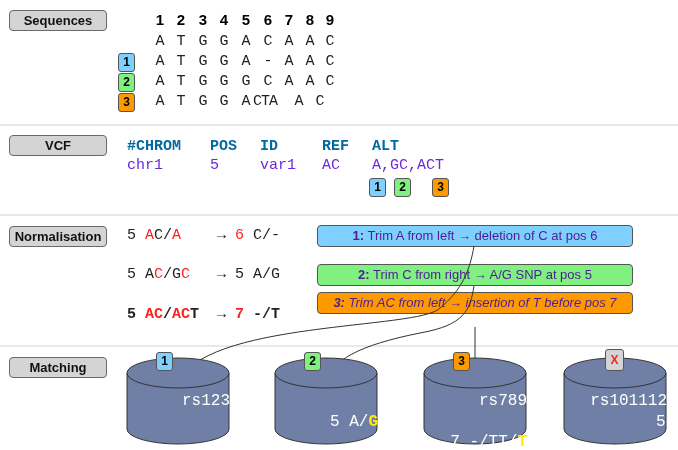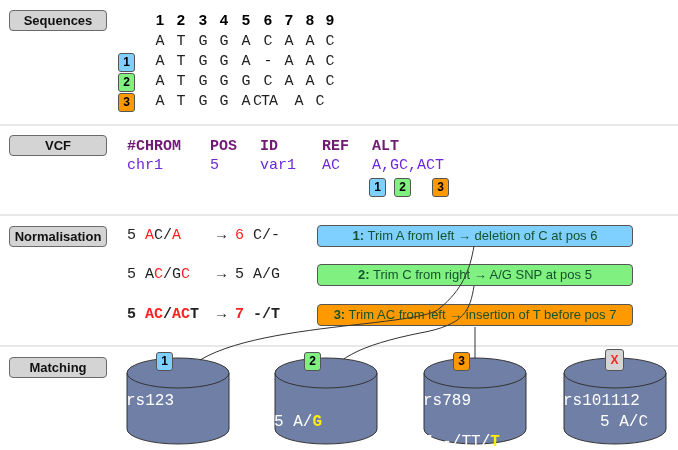--- a/index.html
+++ b/index.html
@@ -16,7 +16,7 @@
   .badge { position: absolute; width: 15px; height: 17px; border: 1px solid #555; border-radius: 3px;
     font-weight: bold; font-size: 12px; line-height: 17px; text-align: center; color: #000;
     font-family: "Liberation Sans", sans-serif; }
-  .vcf-h { position: absolute; font-weight: bold; font-size: 15px; line-height: 18px; color: #701a75; }
+  .vcf-h { position: absolute; font-weight: bold; font-size: 15px; line-height: 18px; color: #0369a1; }
   .vcf-v { position: absolute; font-size: 15px; line-height: 18px; color: #6d28d9; }
   .norm-row { position: absolute; left: 127px; font-size: 15px; line-height: 20px; color: #222; white-space: pre; }
   .red { color: #ff2020; }

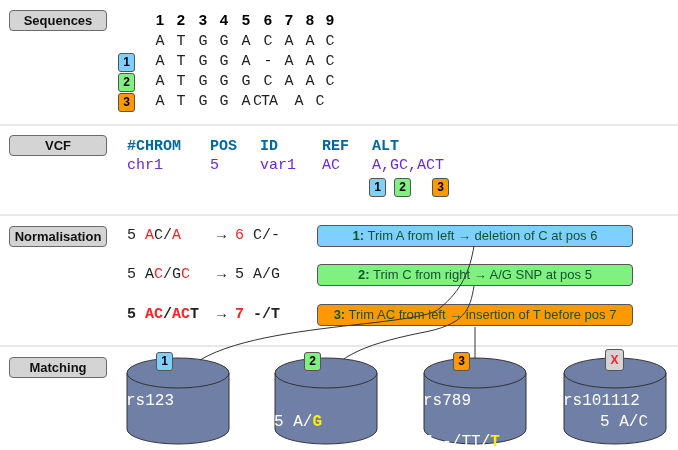--- a/index.html
+++ b/index.html
@@ -21,7 +21,7 @@
   .norm-row { position: absolute; left: 127px; font-size: 15px; line-height: 20px; color: #222; white-space: pre; }
   .red { color: #ff2020; }
   .norm-box { position: absolute; left: 317px; width: 314px; height: 20px; border: 1px solid #555;
-    border-radius: 4px; font-size: 13px; line-height: 20px; text-align: center; color: #14532d; }
+    border-radius: 4px; font-size: 13px; line-height: 20px; text-align: center; color: #4c1d95; }
   .norm-box b { font-weight: bold; }
   .cyl { position: absolute; width: 104px; height: 92px; }
   .cyl-text { position: absolute; width: 104px; text-align: left; color: #ffffff; font-size: 16px; line-height: 21px; }

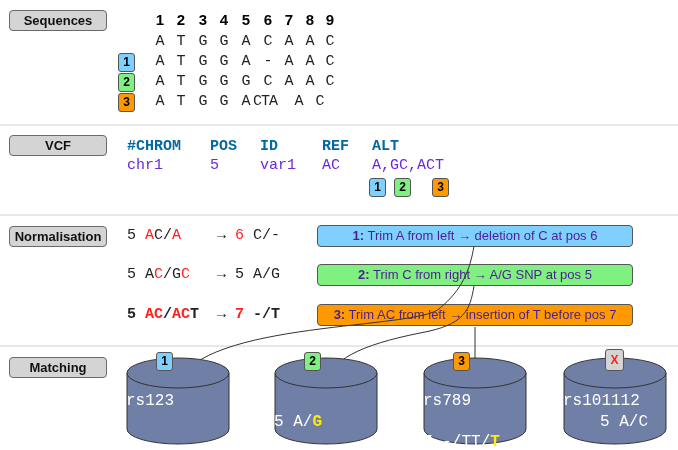--- a/index.html
+++ b/index.html
@@ -112,7 +112,7 @@
     <div class="norm-row mono" style="top: 265px;"><span>5</span> <span style="display: inline-block; width: 63px;"><span>A</span><span class="red">C</span>/<span>G</span><span class="red">C</span></span> <span>→</span> <span>5</span> <span>A/G</span></div>
     <div class="norm-box" style="top: 264px; background: rgb(128, 240, 128);"><b>2:</b><span style="white-space: pre;"> Trim C from right → A/G SNP at pos 5</span></div>
     <div class="norm-row mono" style="top: 305px; font-weight: bold;"><span>5</span> <span style="display: inline-block; width: 63px;"><span class="red">AC</span>/<span class="red">AC</span><span>T</span></span> <span>→</span> <span class="red">7</span> <span>-/T</span></div>
-    <div class="norm-box" style="top: 304px; background: rgb(255, 153, 0);"><b>3:</b><span style="white-space: pre;"> Trim AC from left → insertion of T before pos 7</span></div>
+    <div class="norm-box" style="top: 292px; background: rgb(255, 153, 0); font-style: italic;"><b>3:</b><span style="white-space: pre;"> Trim AC from left → insertion of T before pos 7</span></div>
   </div>
 
 <svg class="overlay" width="678" height="450">

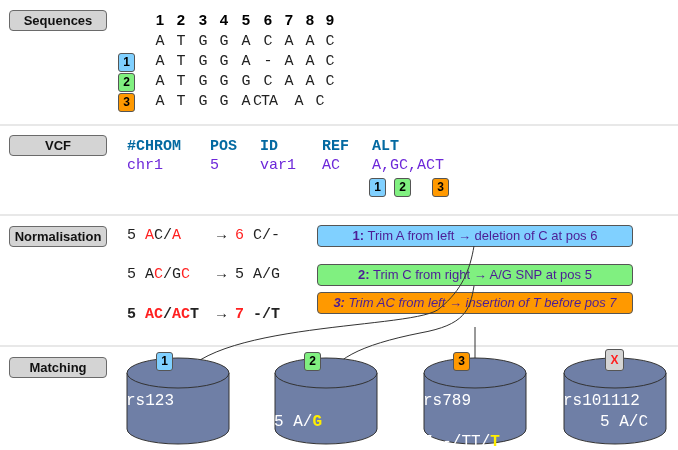--- a/index.html
+++ b/index.html
@@ -24,7 +24,7 @@
     border-radius: 4px; font-size: 13px; line-height: 20px; text-align: center; color: #4c1d95; }
   .norm-box b { font-weight: bold; }
   .cyl { position: absolute; width: 104px; height: 92px; }
-  .cyl-text { position: absolute; width: 104px; text-align: left; color: #ffffff; font-size: 16px; line-height: 21px; }
+  .cyl-text { position: absolute; width: 104px; text-align: right; color: #ffffff; font-size: 16px; line-height: 21px; }
   .hl { color: #ffee00; font-weight: bold; }
   svg.overlay { position: absolute; left: 0; top: 0; pointer-events: none; }
 </style>

